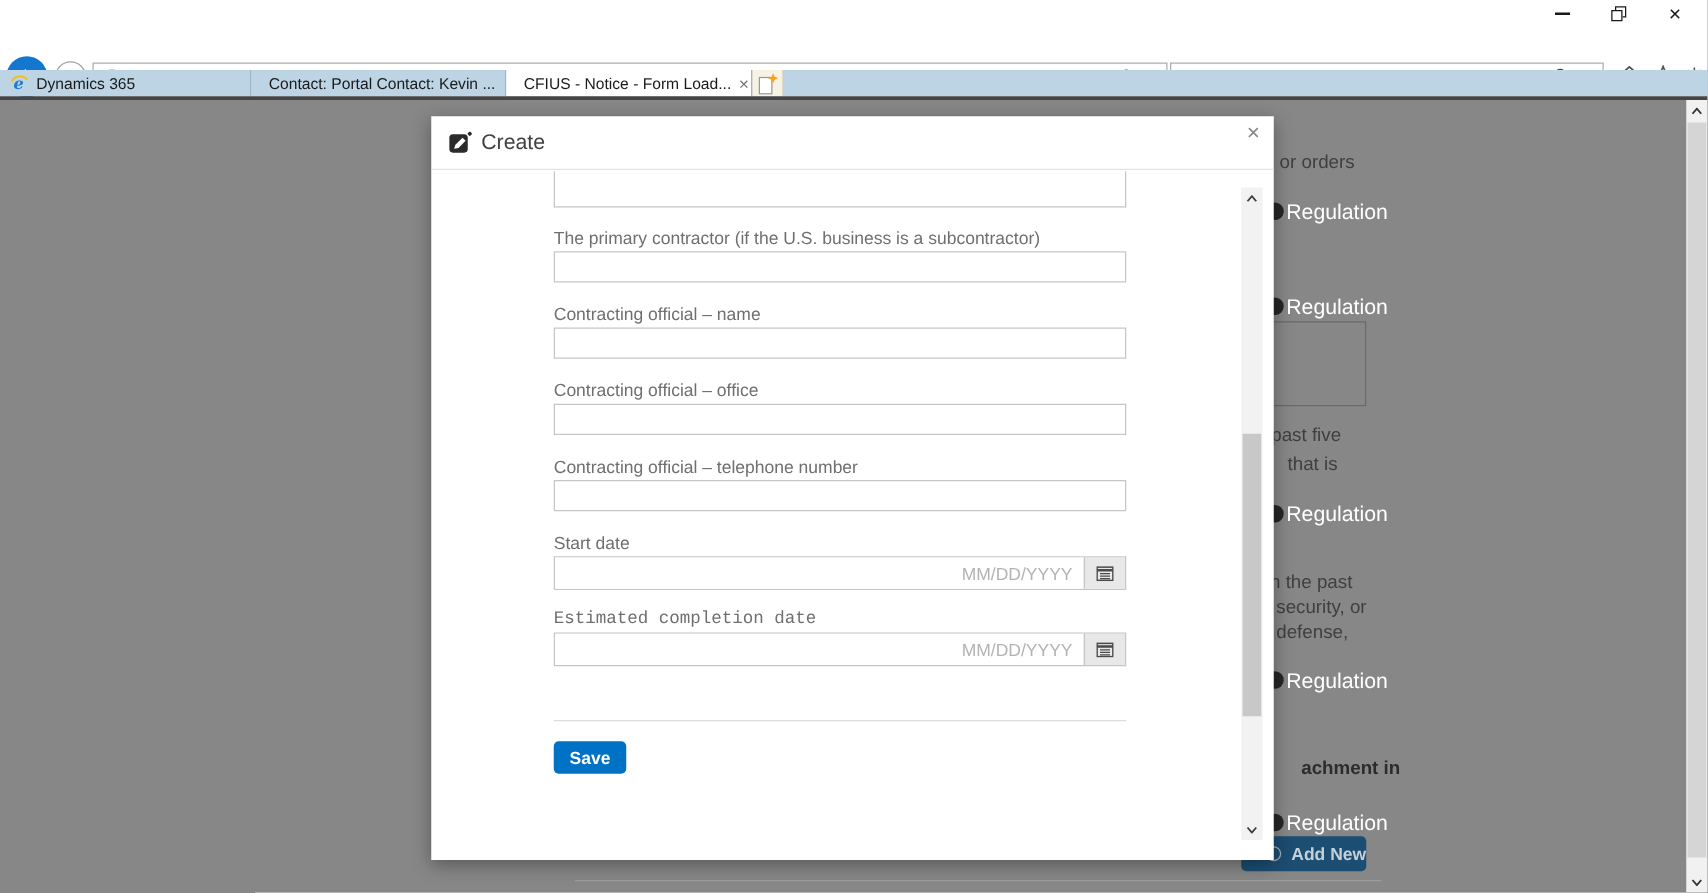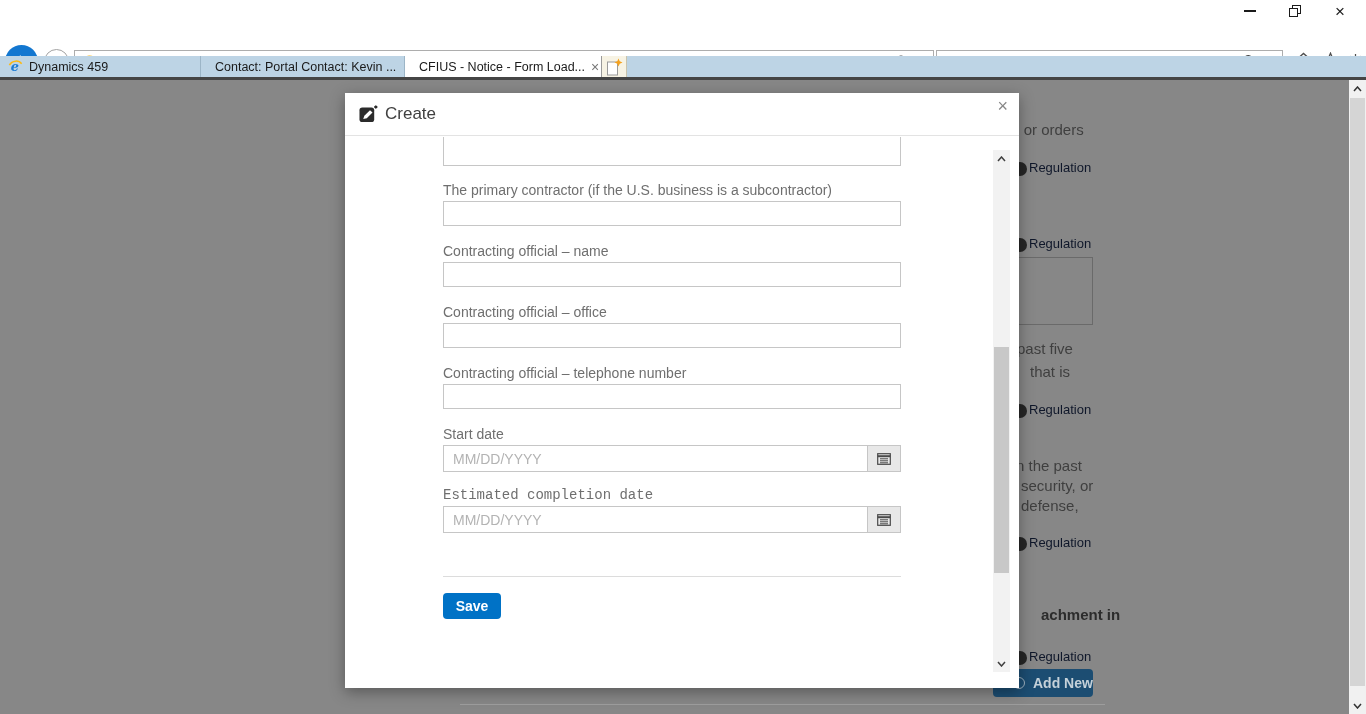--- a/index.html
+++ b/index.html
@@ -159,7 +159,7 @@
         <text x="4" y="18" font-size="19" font-style="italic" font-weight="bold" fill="#1c7bd4" font-family="DejaVu Serif">e</text>
         <path d="M2 9 C 6 1.5, 16 1.5, 20 7" stroke="#fdb913" stroke-width="2.2" fill="none"></path>
       </svg>
-    <span>Dynamics 459</span>
+    <span>Dynamics 365</span>
   </div>
   <div class="tab tab-inactive" style="width:204px;">
     <svg width="15" height="15" viewBox="0 0 22 22">

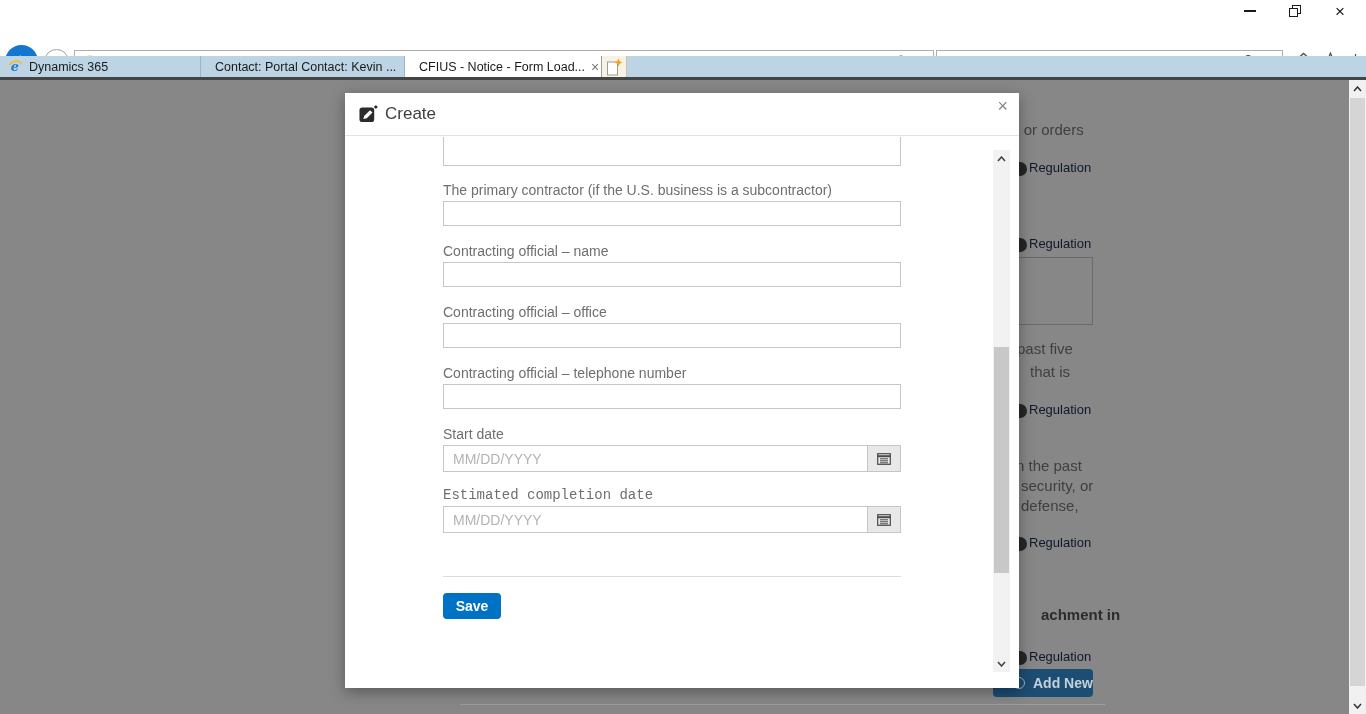--- a/index.html
+++ b/index.html
@@ -47,7 +47,7 @@
   .frag { position:absolute; font-size:15px; color:#3f3f3f; white-space:nowrap; }
   .frag-bold { font-weight:bold; color:#2c2c2c;margin-left:22px; }
   .reg-circle { position:absolute; width:14px; height:14px; border-radius:50%; background:#262626; }
-  .reg-link { position:absolute; font-size:13px; color:#0f172a; text-decoration:none; white-space:nowrap; }
+  .reg-link { position:absolute; font-size:17px; color:#ffffff; text-decoration:none; white-space:nowrap; }
   .bg-box { position:absolute; border:1px solid #6a6a6a; background:transparent; }
   .addnew-btn { position:absolute; left:993px; top:589px; width:100px; height:28px; background:#1c4d72; border-radius:4px; display:flex; align-items:center; }
   .addnew-ico { position:absolute; left:20px; top:8px; width:12px; height:12px; border:1.5px solid #9db0bf; border-radius:50%; }

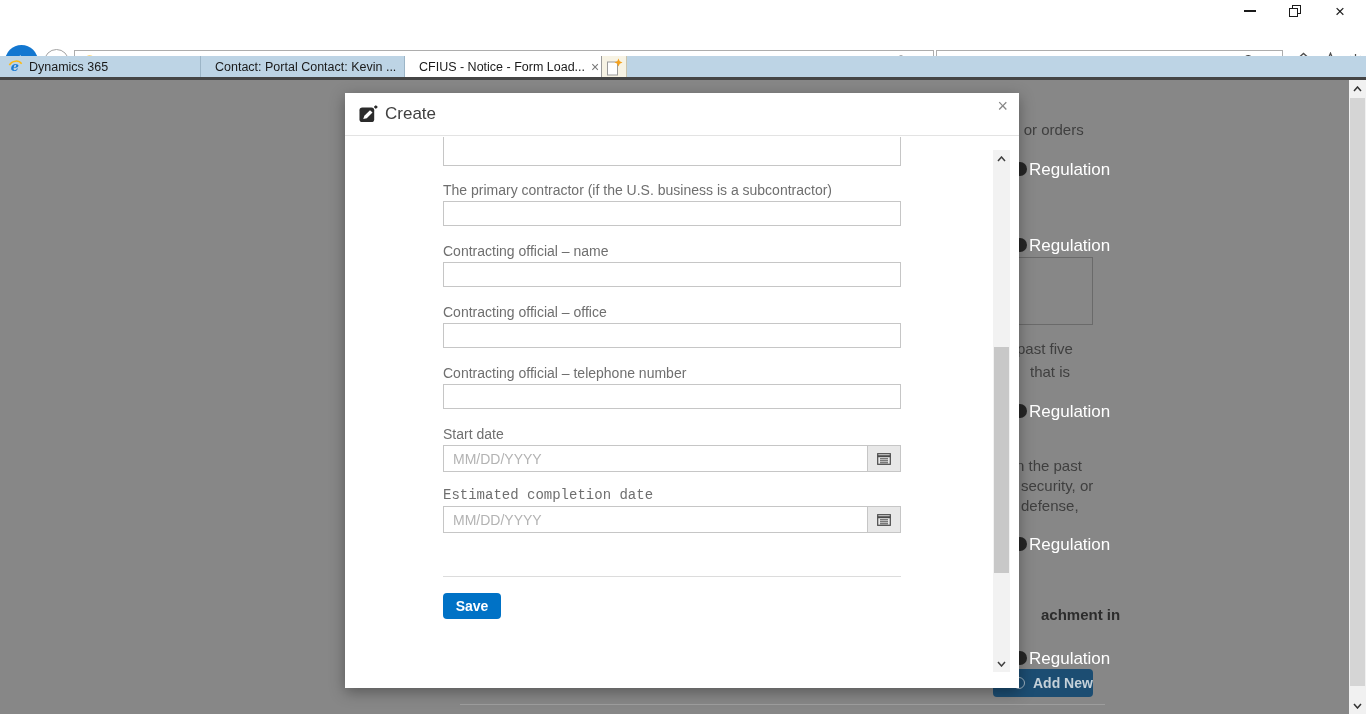--- a/index.html
+++ b/index.html
@@ -68,7 +68,7 @@
   .fld-input { position:absolute; left:98px; width:458px; height:25px; border:1px solid #c6c6c6; font-size:14px; padding:0 8px; font-family:"Liberation Sans",sans-serif; outline:none; color:#333; background:#fff; }
   .cut-input { position:absolute; left:98px; top:44px; width:458px; height:29px; border:1px solid #c6c6c6; border-top:none; background:#fff; }
   .dategroup { position:absolute; left:98px; width:458px; height:27px; border:1px solid #c6c6c6; display:flex; background:#fff; }
-  .dategroup input { flex:1; border:none; outline:none; font-size:14px; padding:0 9px; font-family:"Liberation Sans",sans-serif; color:#333; }
+  .dategroup input { flex:1; border:none; outline:none; font-size:14px; padding:0 9px; font-family:"Liberation Sans",sans-serif; color:#333;text-align:right; }
   .dategroup input::placeholder { color:#b3b3b3; opacity:1; }
   .cal-btn { width:33px; height:100%; background:#e8e8e8; border-left:1px solid #c6c6c6; display:flex; align-items:center; justify-content:center; }
   .modal-divider { position:absolute; left:98px; top:483px; width:458px; height:1px; background:#dcdcdc; }

